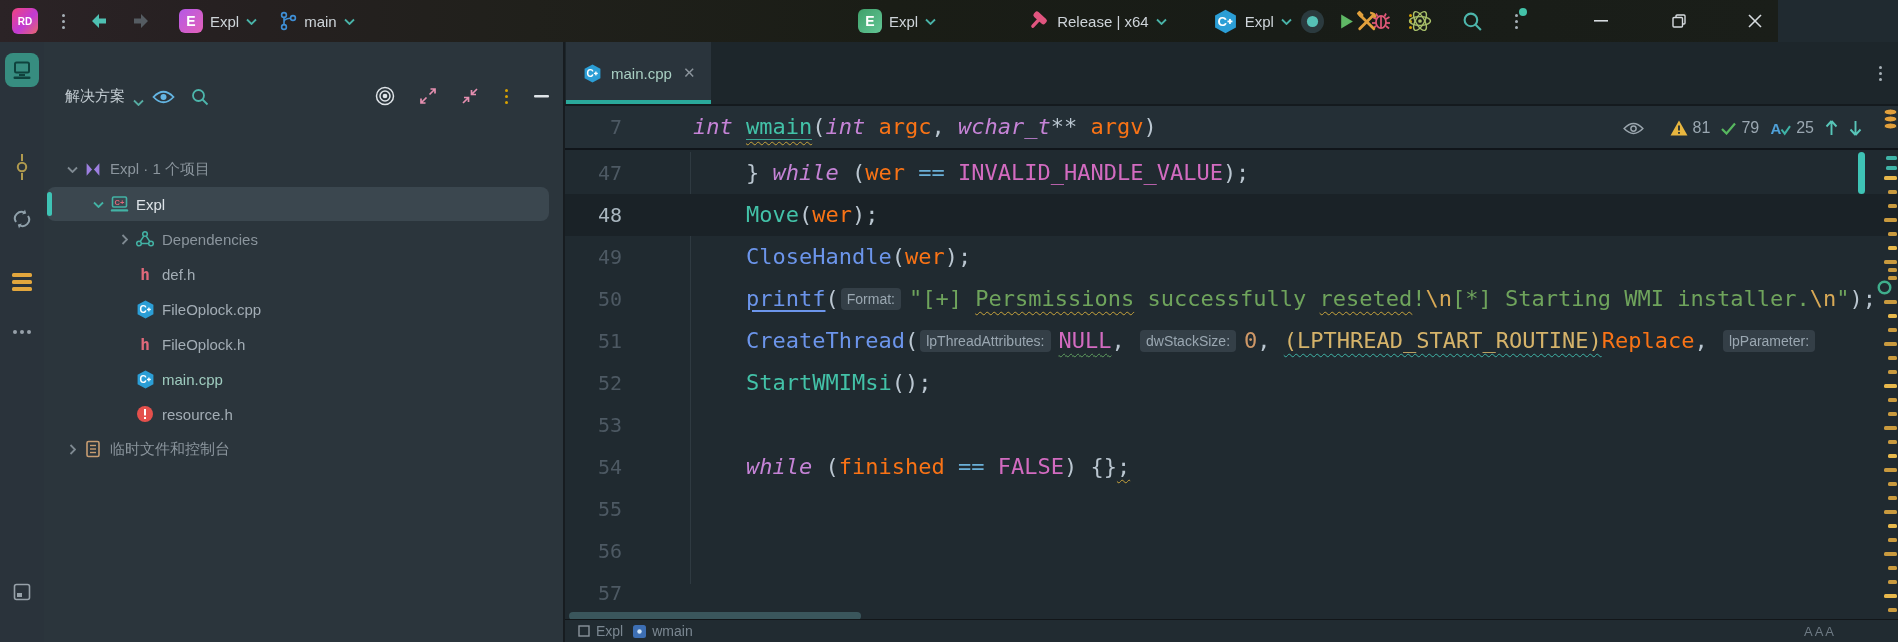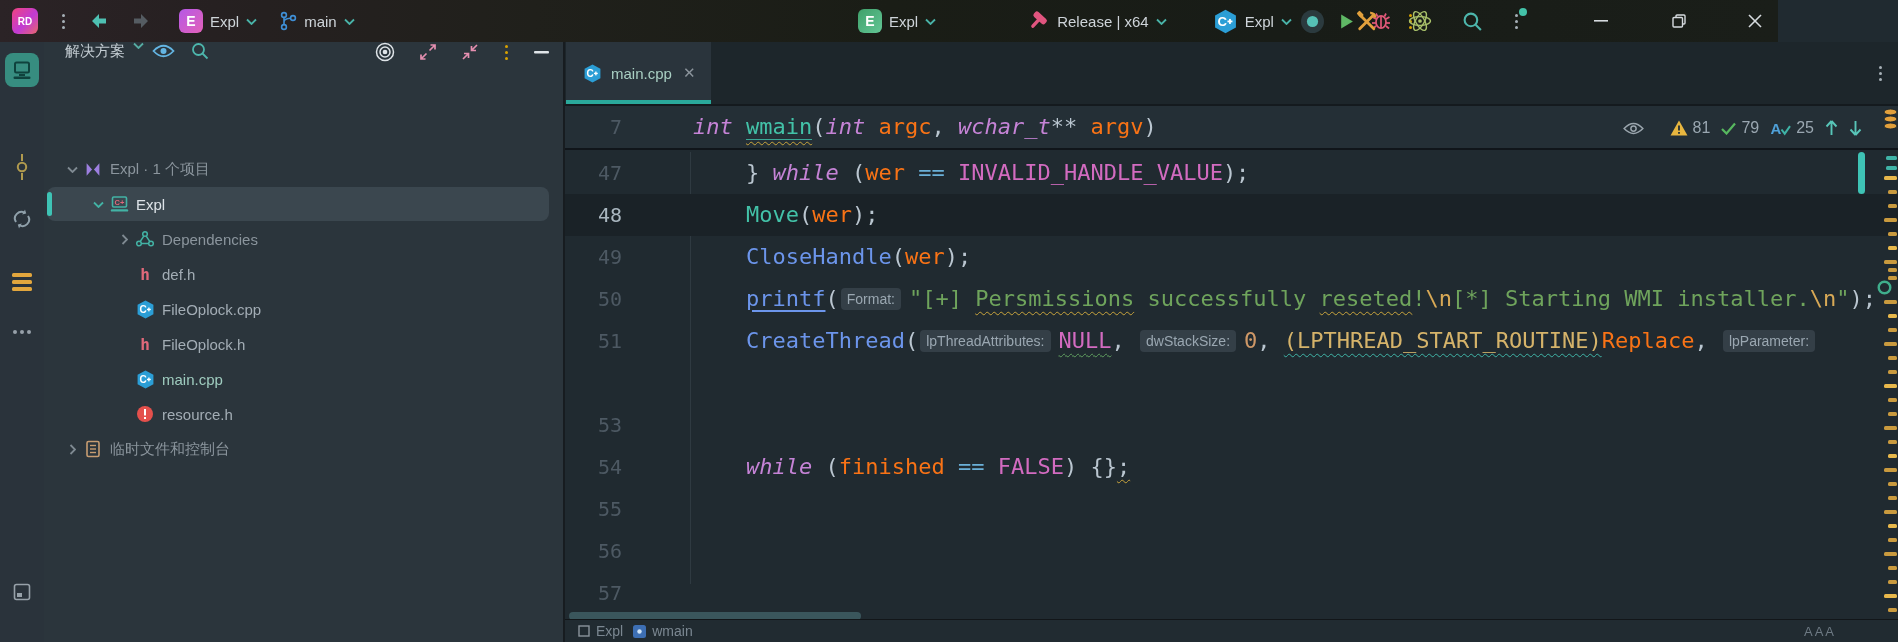--- a/index.html
+++ b/index.html
@@ -33,7 +33,7 @@
   .stripe-tile{width:34px;height:34px;border-radius:8px;background:#378d80;display:flex;align-items:center;justify-content:center;}
   
   #panel{position:absolute;left:44px;top:42px;width:519px;bottom:0;background:#2b353c;}
-  #panel-header{position:absolute;left:0;top:0;right:0;height:64px;display:flex;align-items:flex-start;padding:0 14px 0 21px;box-sizing:border-box;}
+  #panel-header{position:absolute;left:0;top:0;right:0;height:64px;display:flex;align-items:flex-end;padding:0 14px 0 21px;box-sizing:border-box;}
   #panel-title{font-size:15px;color:#c3ccd2;margin-right:8px;}
   .ph-icons-left{display:flex;align-items:center;gap:16px;margin-left:8px;}
   .ph-icons-right{margin-left:auto;display:flex;align-items:center;gap:24px;}

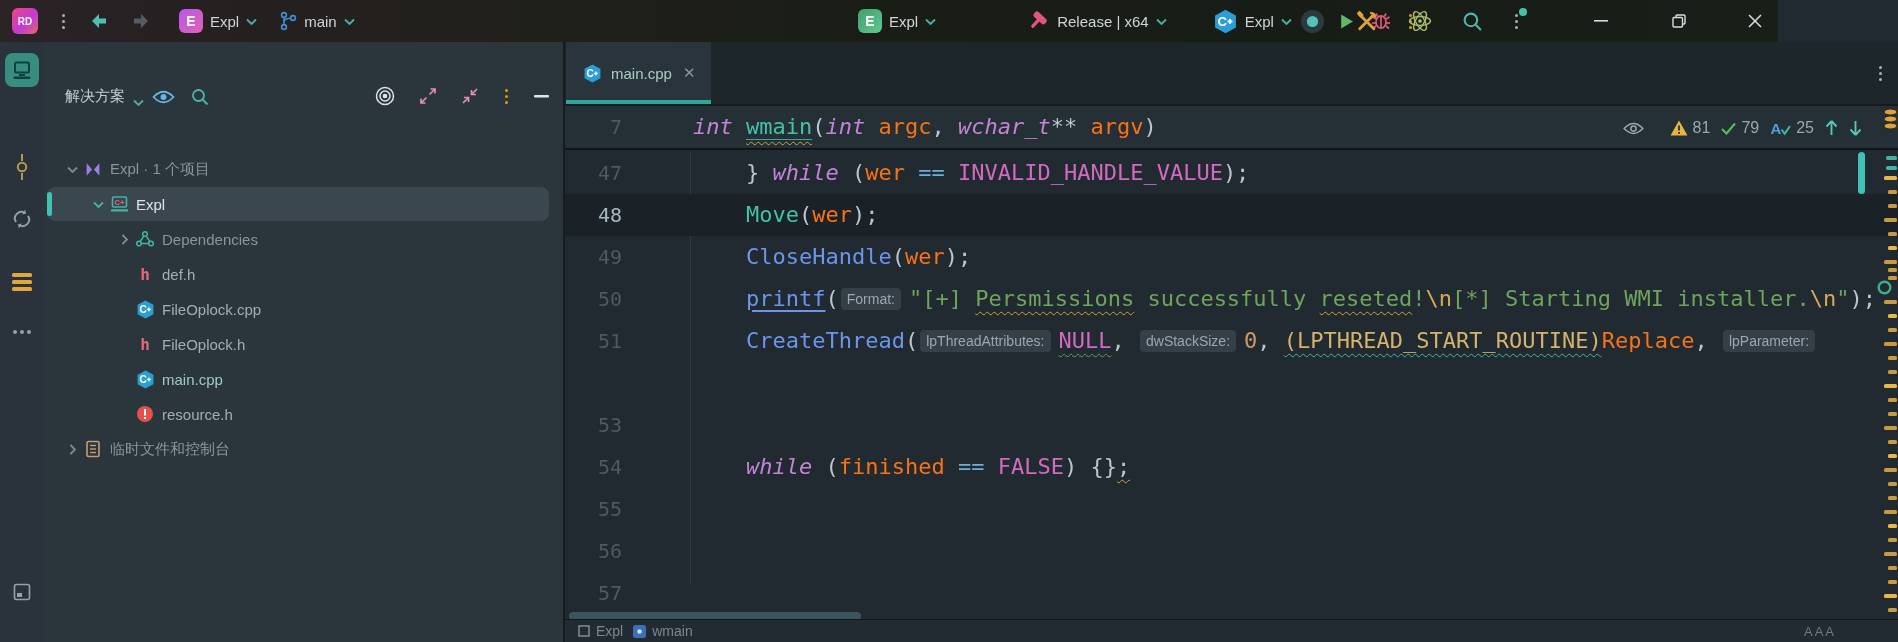--- a/index.html
+++ b/index.html
@@ -549,6 +549,10 @@
           <span class="ln">51</span>
           <span class="code-text" style="left: 181px;"><span class="tk fnb">CreateThread</span><span class="tk punc">(</span><span class="inlay">lpThreadAttributes:</span><span class="tk macro w-g">NULL</span><span class="tk punc">, </span><span class="inlay">dwStackSize:</span><span class="tk num">0</span><span class="tk punc">, </span><span class="tk cast w-t">(LPTHREAD_START_ROUTINE)</span><span class="tk var">Replace</span><span class="tk punc">, </span><span class="inlay">lpParameter:</span></span>
         </div>
+        <div class="code-line" style="top: 210px;">
+          <span class="ln">52</span>
+          <span class="code-text" style="left: 181px;"><span class="tk fn">StartWMIMsi</span><span class="tk punc">();</span></span>
+        </div>
         <div class="code-line" style="top: 252px;">
           <span class="ln">53</span>
           <span class="code-text" style="left: 181px;"></span>

